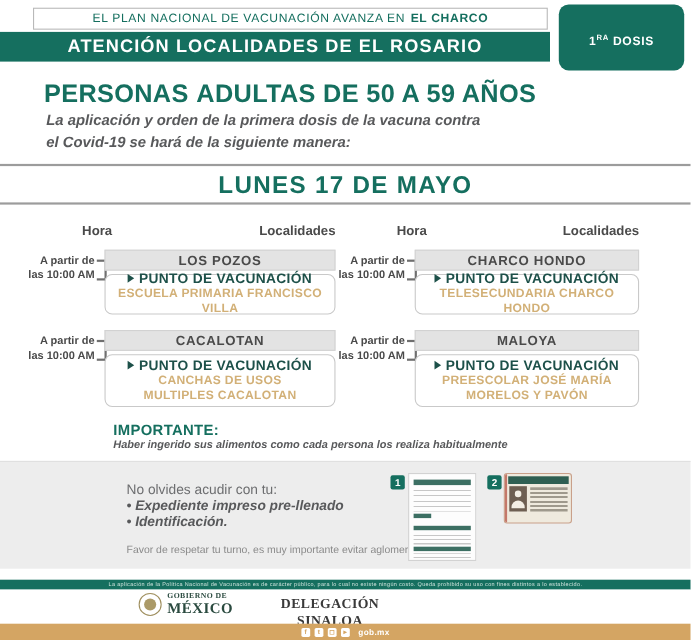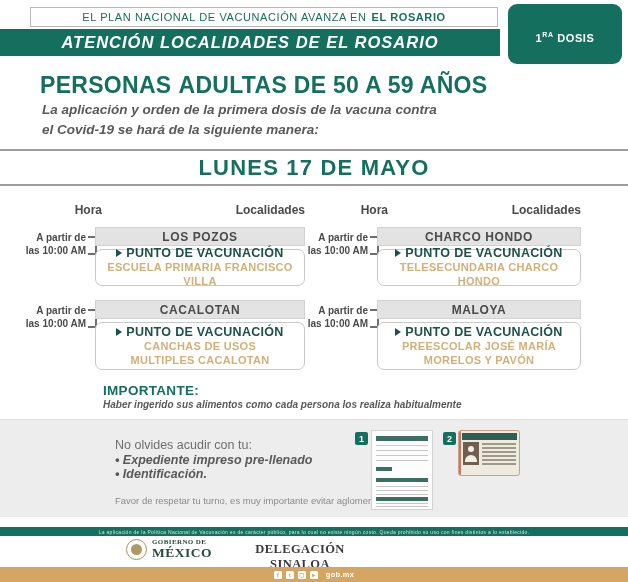--- a/index.html
+++ b/index.html
@@ -158,7 +158,7 @@
 
   <div class="top-note">
     <span class="reg">EL PLAN NACIONAL DE VACUNACIÓN AVANZA EN</span>
-    <span class="bold">EL ROSARIO</span>
+    <span class="bold">EL CHARCO</span>
   </div>
   <div class="banner">
     <span>ATENCIÓN LOCALIDADES DE EL ROSARIO</span>

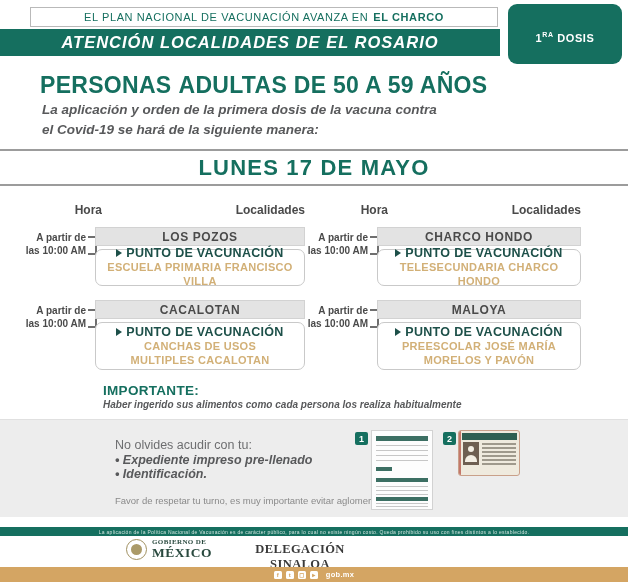--- a/index.html
+++ b/index.html
@@ -19,7 +19,7 @@
   .banner{
     position:absolute; left:0; top:29px; width:500px; height:27px; background:#156F5F;
     color:#fff; font-weight:800; font-size:16.5px; letter-spacing:1px;
-    display:flex; align-items:center; justify-content:center;font-style:italic;
+    display:flex; align-items:center; justify-content:center;
   }
   .badge{
     position:absolute; left:508px; top:4px; width:114px; height:60px;

